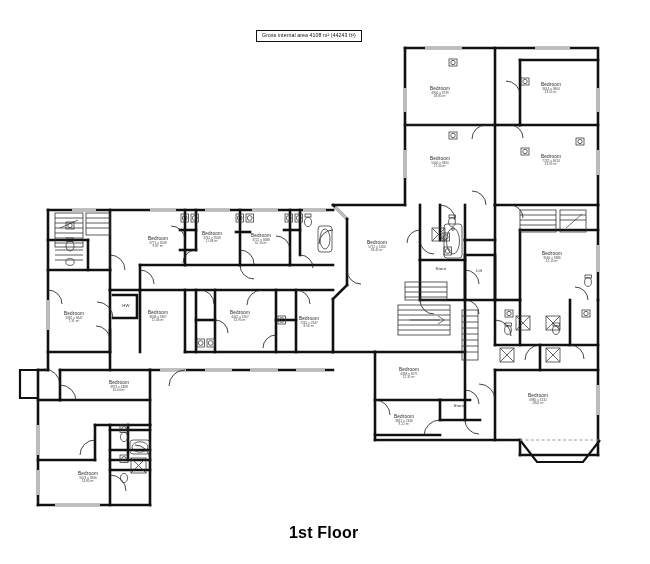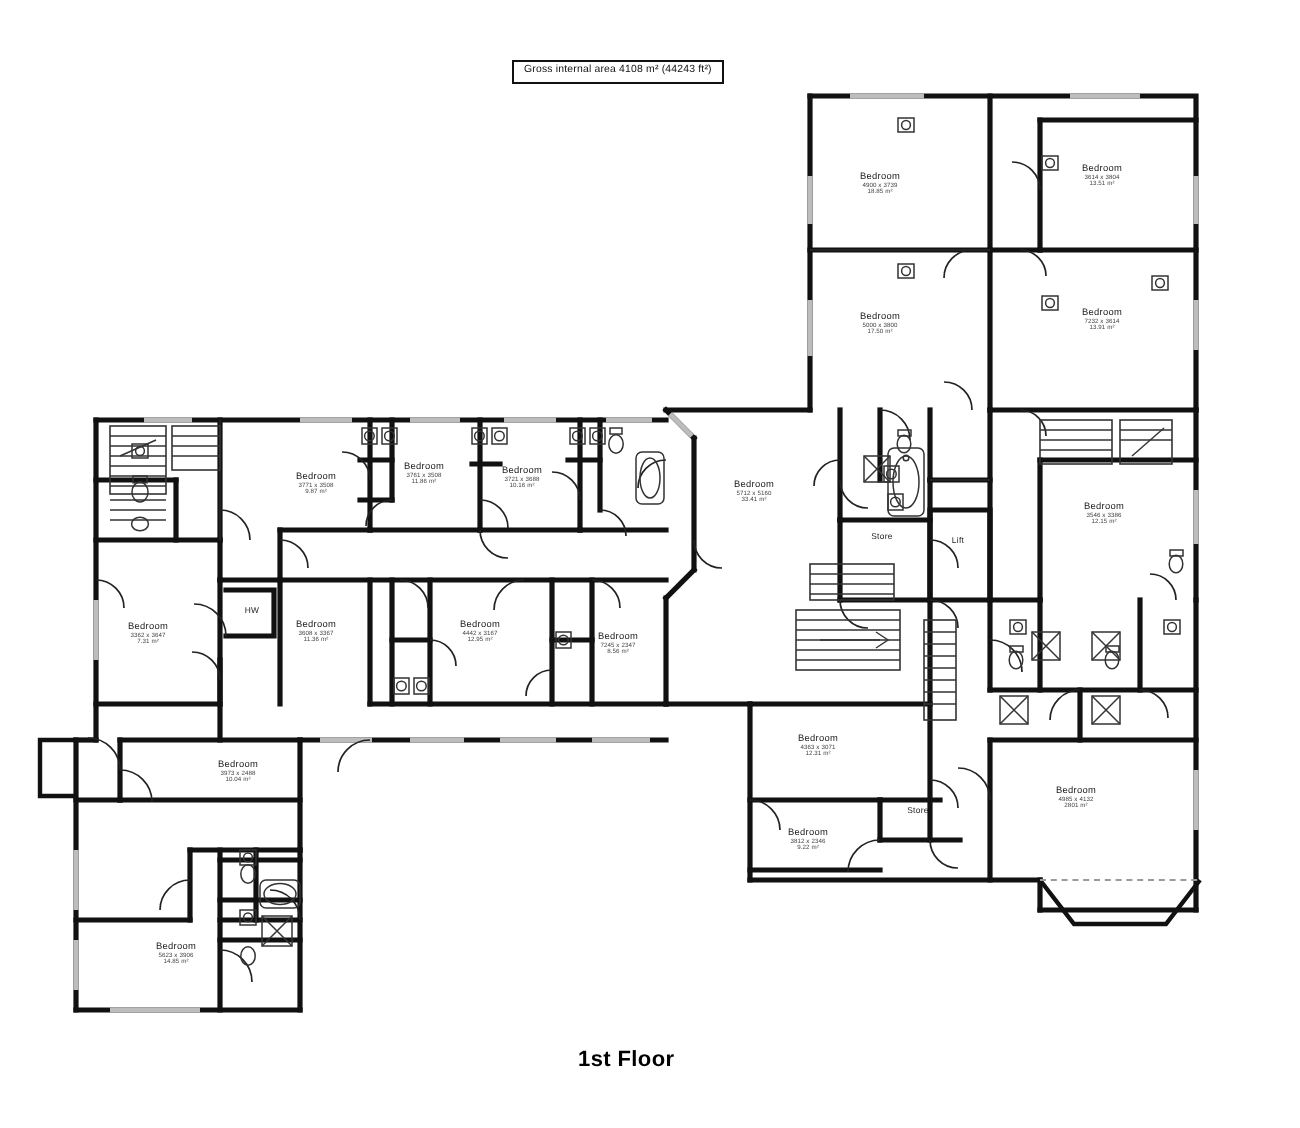--- a/index.html
+++ b/index.html
@@ -27,7 +27,7 @@
   }
   .floor-title{
     position:absolute;
-    font-size:11px;
+    font-size:16px;
     font-weight:bold;
     letter-spacing:.2px;
     color:#000;

